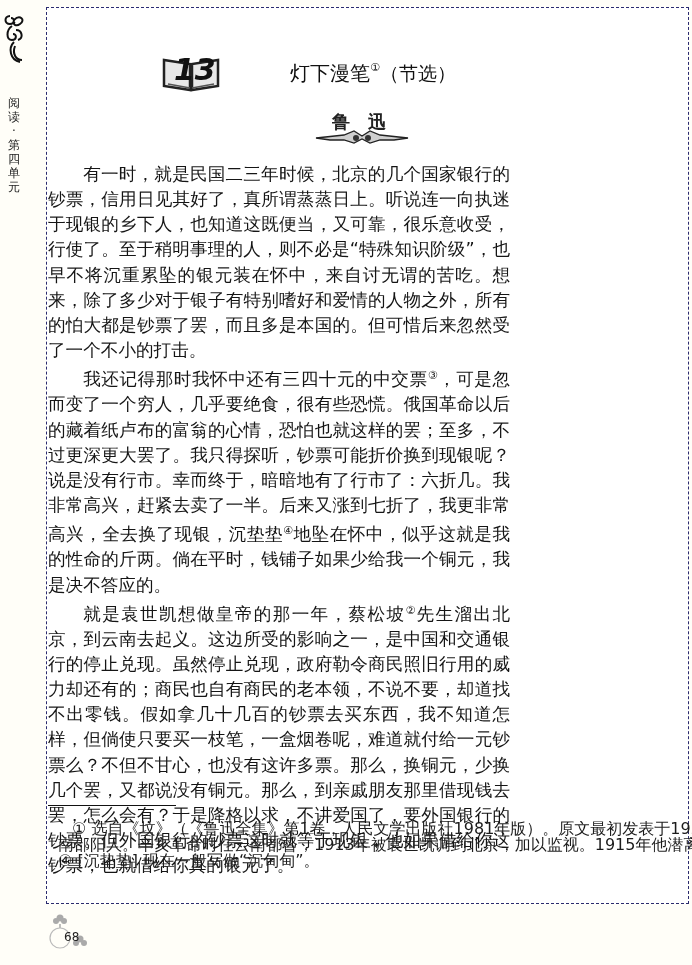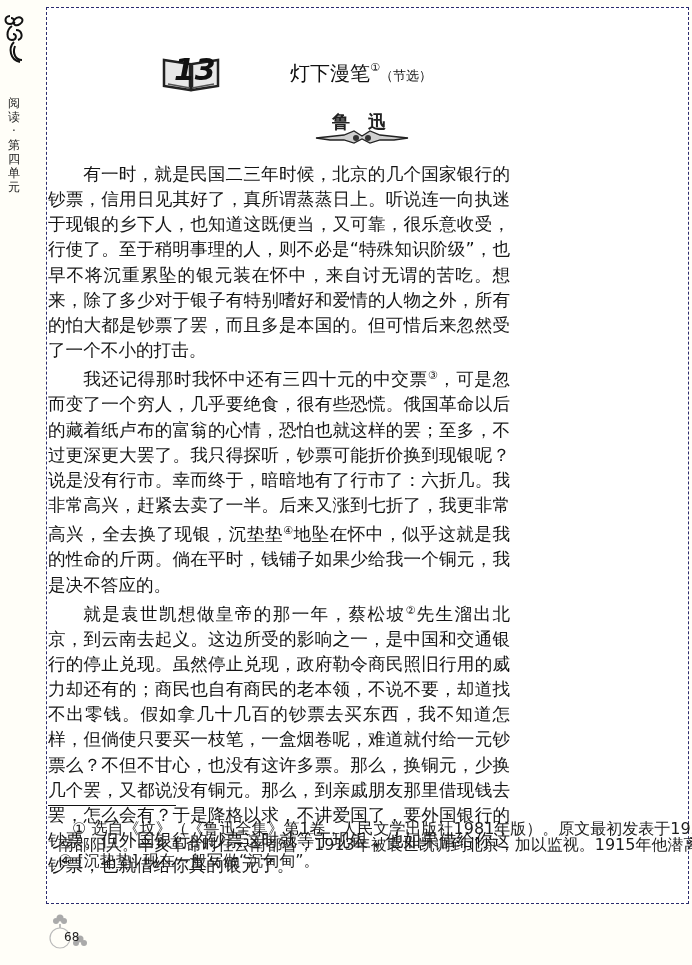--- a/index.html
+++ b/index.html
@@ -25,7 +25,7 @@
     font-size: 20px; color: #111; white-space: nowrap;
   }
   .title sup { font-size: 11px; vertical-align: 9px; }
-  .title .sub { font-size: 13px; }
+  .title .sub { font-size: 19px; }
   .author {
     position: absolute; left: 332px; top: 110px; font-size: 18px; font-weight: bold;
     letter-spacing: 18px; color: #222;

